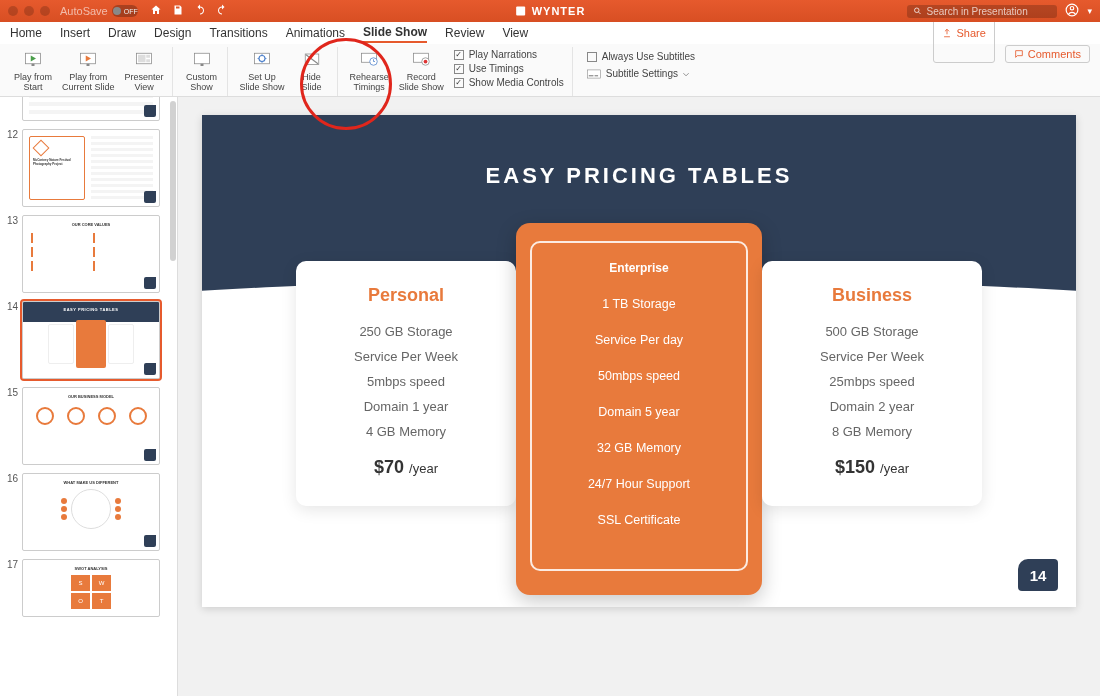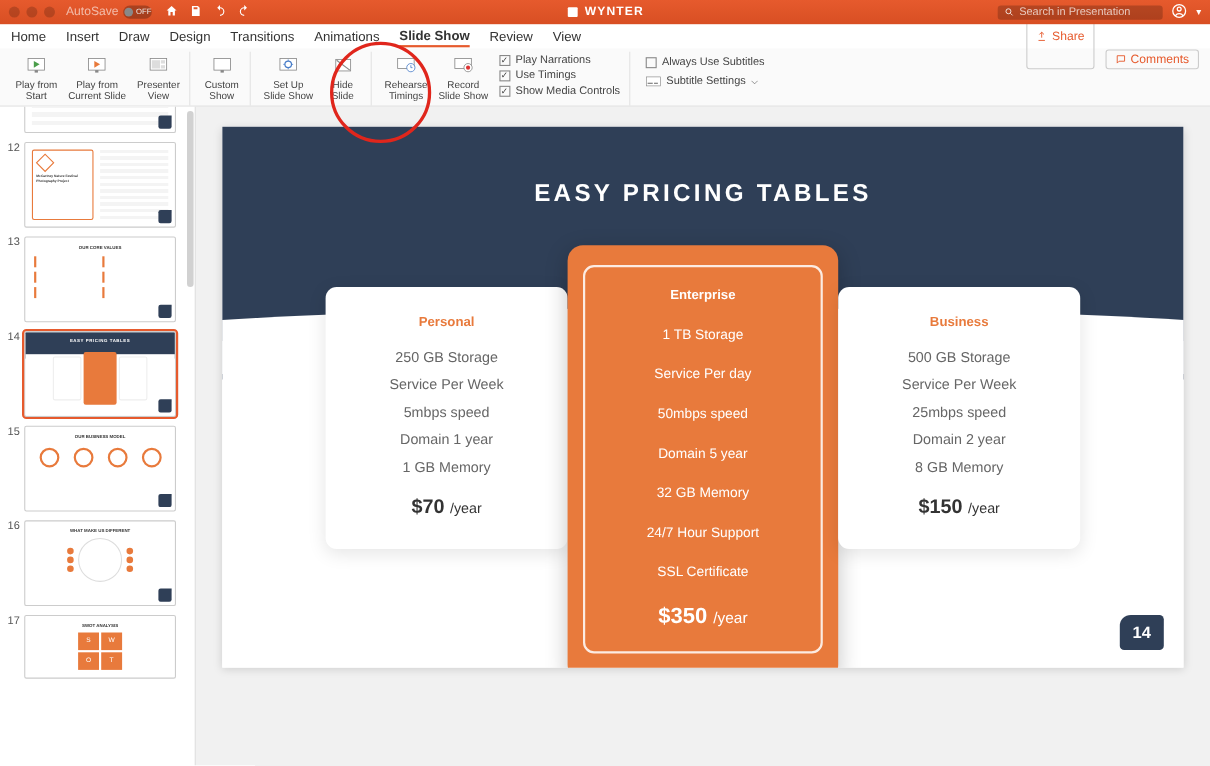--- a/index.html
+++ b/index.html
@@ -63,7 +63,7 @@
 
 .pricing-wrap { position: absolute; top: 108px; left: 0; right: 0; display: flex; justify-content: center; align-items: flex-start; gap: 0; }
 .price-card { width: 220px; background: #fff; border-radius: 10px; box-shadow: 0 4px 16px rgba(0,0,0,0.1); padding: 24px 18px 28px; text-align: center; margin-top: 38px; }
-.price-card h3 { color: #e87a3c; font-size: 12px; font-weight: 700; margin-bottom: 18px; }
+.price-card h3 { color: #e87a3c; font-size: 18px; font-weight: 700; margin-bottom: 18px; }
 .price-card .feat { color: #666; font-size: 13px; margin: 10px 0; }
 .price-card .price { margin-top: 18px; font-weight: 700; color: #333; font-size: 18px; }
 .price-card .price span { font-weight: 400; font-size: 13px; }

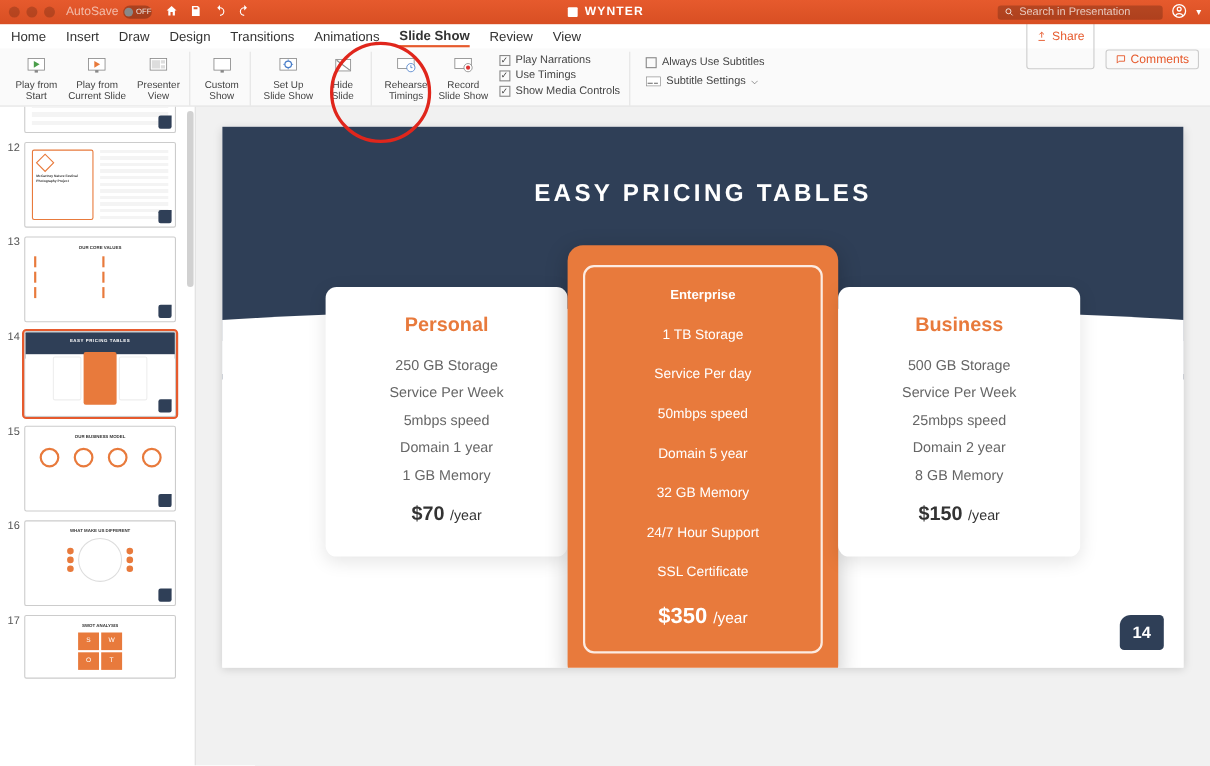--- a/index.html
+++ b/index.html
@@ -412,7 +412,7 @@
           <div class="feat">Service Per Week</div>
           <div class="feat">5mbps speed</div>
           <div class="feat">Domain 1 year</div>
-          <div class="feat">1 GB Memory</div>
+          <div class="feat">4 GB Memory</div>
           <div class="price"><span style="font-weight:700;font-size:18px;">$70</span> <span>/year</span></div>
         </div>
 

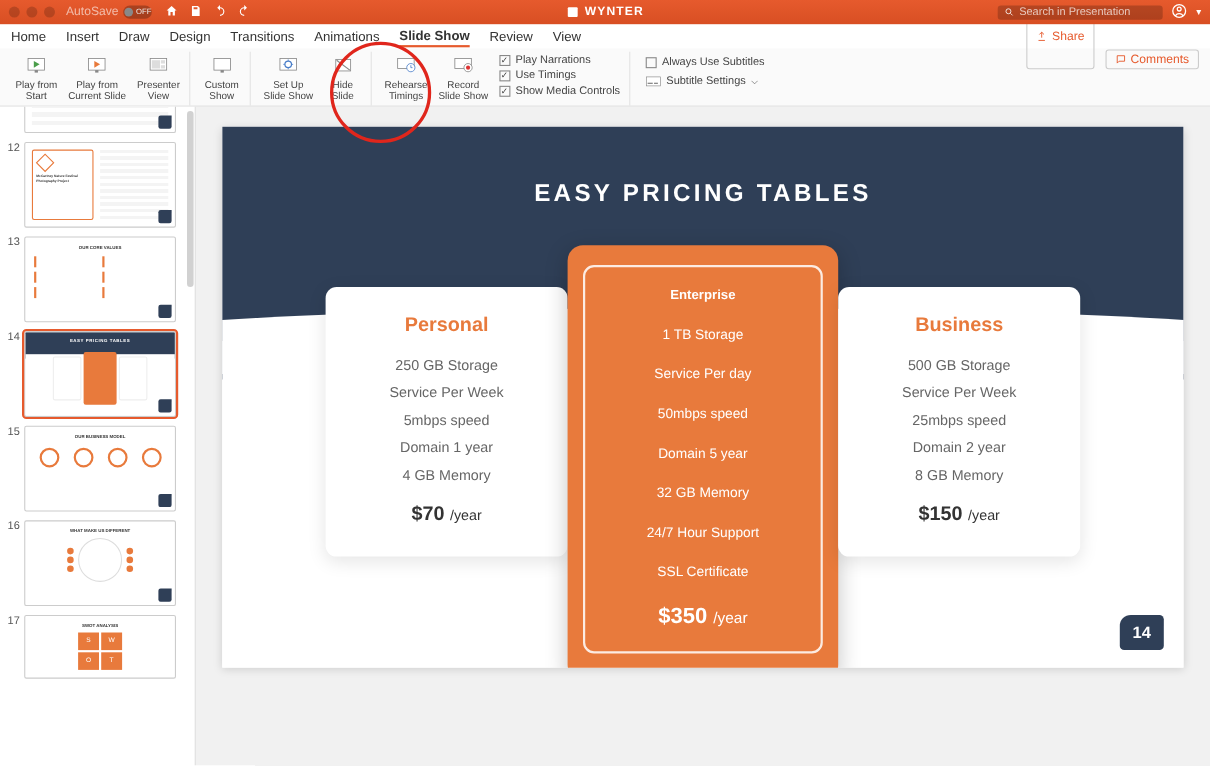--- a/index.html
+++ b/index.html
@@ -426,7 +426,6 @@
             <div class="feat">32 GB Memory</div>
             <div class="feat">24/7 Hour Support</div>
             <div class="feat">SSL Certificate</div>
-            <div class="price"><span style="font-weight:700;font-size:20px;">$350</span> <span>/year</span></div>
           </div>
         </div>
 

